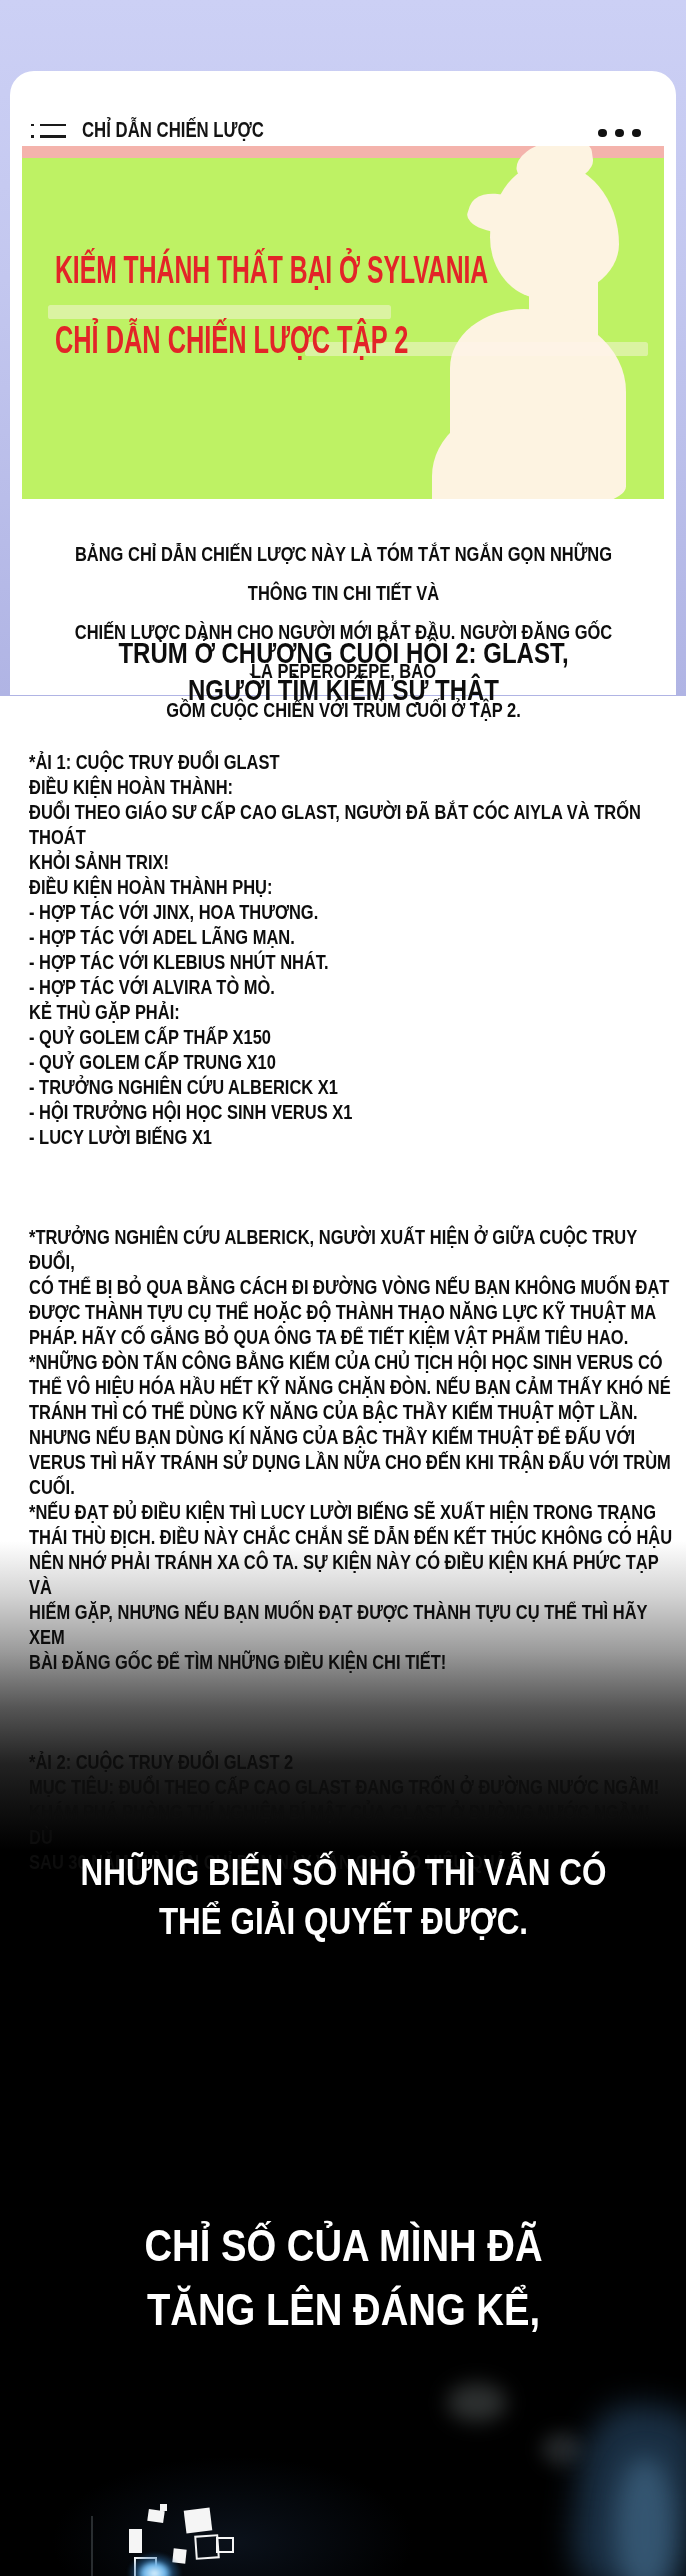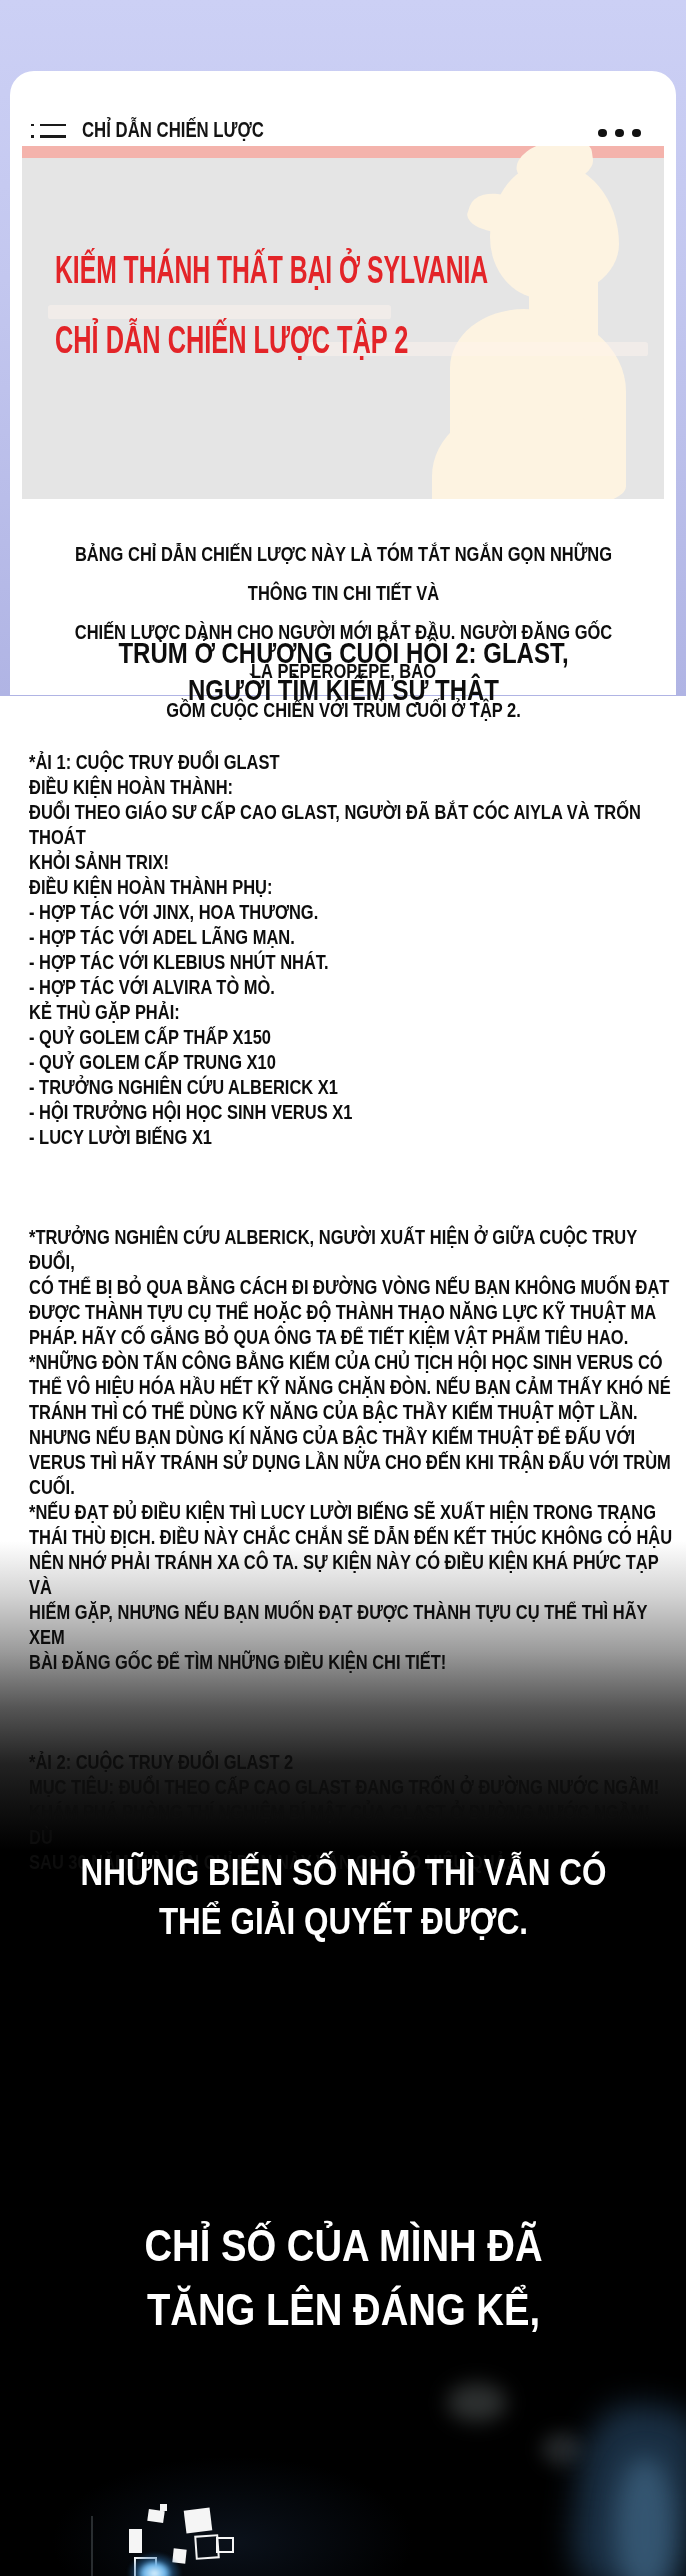--- a/index.html
+++ b/index.html
@@ -25,7 +25,7 @@
   .more-icon i{position:absolute;top:0.9px;width:8.6px;height:8.6px;border-radius:50%;background:#111;}
   .more-icon i:nth-child(1){left:0;} .more-icon i:nth-child(2){left:17px;} .more-icon i:nth-child(3){left:34px;}
   
-  .banner{position:absolute;left:21.5px;top:146px;width:642px;height:353px;background:#e5e5e5;overflow:hidden;}
+  .banner{position:absolute;left:21.5px;top:146px;width:642px;height:353px;background:#bef264;overflow:hidden;}
   .banner .topstrip{position:absolute;left:0;top:0;width:100%;height:12px;background:#f4b3ac;}
   .ghost{position:absolute;background:rgba(255,245,238,.45);height:13.7px;border-radius:2.6px;}
   .sil{position:absolute;background:#fdf3e1;}

